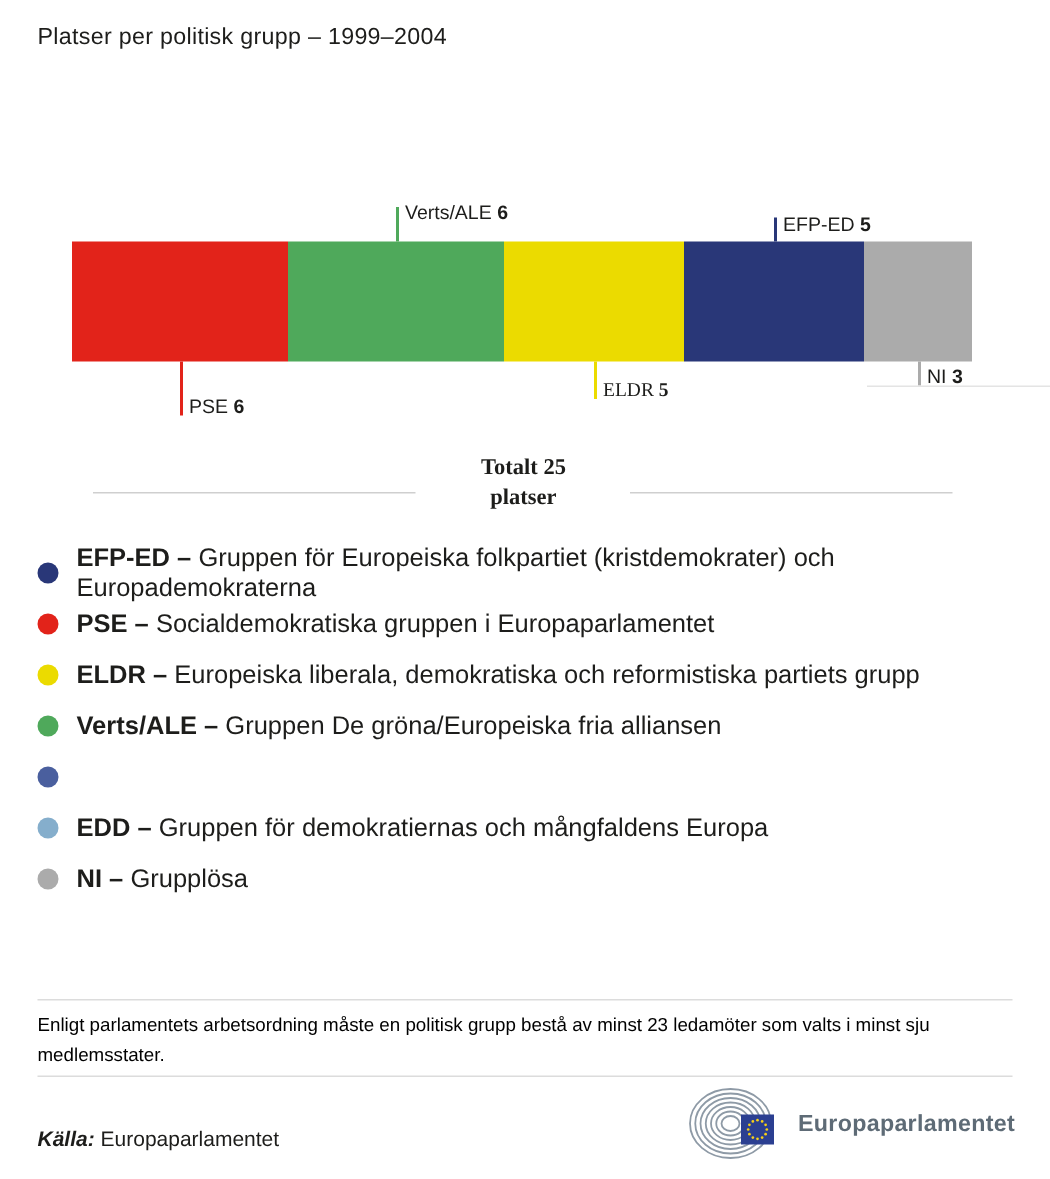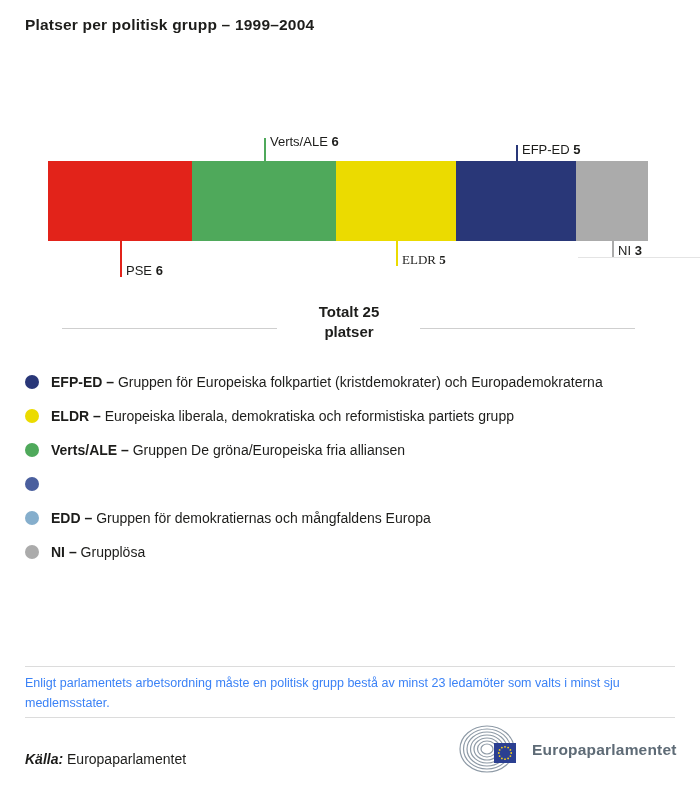--- a/index.html
+++ b/index.html
@@ -7,7 +7,7 @@
   body{font-family:"Liberation Sans",sans-serif;color:#1d1d1b;-webkit-font-smoothing:antialiased;}
   #canvas{position:relative;width:700px;height:786px;background:#fff;overflow:hidden;}
 
-  .title{position:absolute;left:25px;top:16px;font-size:15.5px;font-weight:bold;letter-spacing:.2px;}
+  .title{position:absolute;left:25px;top:16px;font-size:15.5px;font-weight:normal;letter-spacing:.2px;}
   .subtitle{position:absolute;left:28px;top:49px;font-size:15.5px;color:#3a3a3a;}
 
   #bar{position:absolute;left:48px;top:161px;width:600px;height:80px;display:flex;}

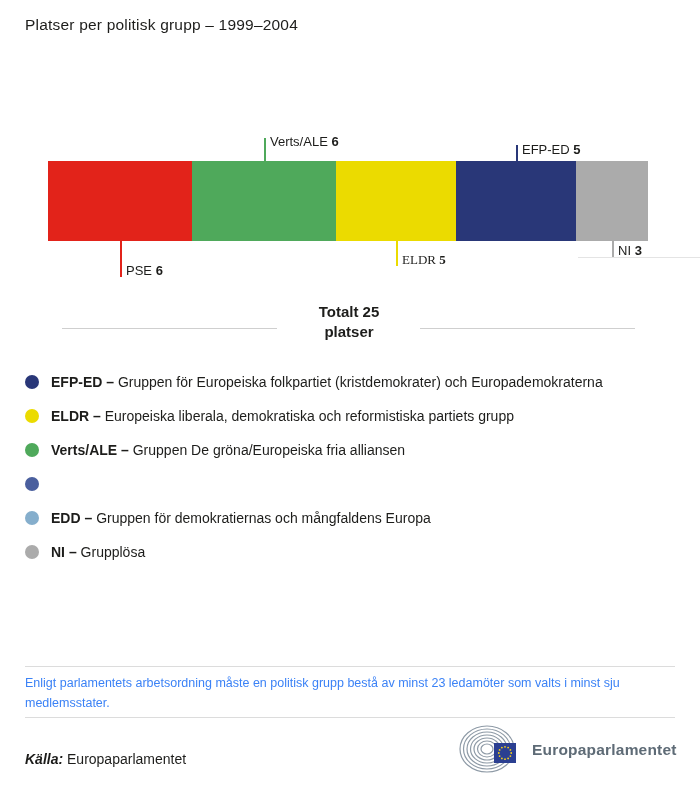--- a/index.html
+++ b/index.html
@@ -28,7 +28,7 @@
   .total-line{position:absolute;top:328px;height:1px;background:#cfcfcf;width:215px;}
   .tl-left{left:62px;} .tl-right{left:420px;}
   .total-text{position:absolute;left:253px;top:302px;width:192px;text-align:center;
-    font-family:Liberation Sans, sans-serif;font-weight:bold;font-size:15px;line-height:20px;}
+    font-family:Liberation Serif, serif;font-weight:bold;font-size:15px;line-height:20px;}
 
   .legend-heading{position:absolute;left:25px;top:341px;font-size:15.5px;font-weight:bold;}
   .legend{position:absolute;left:25px;top:365px;width:655px;}

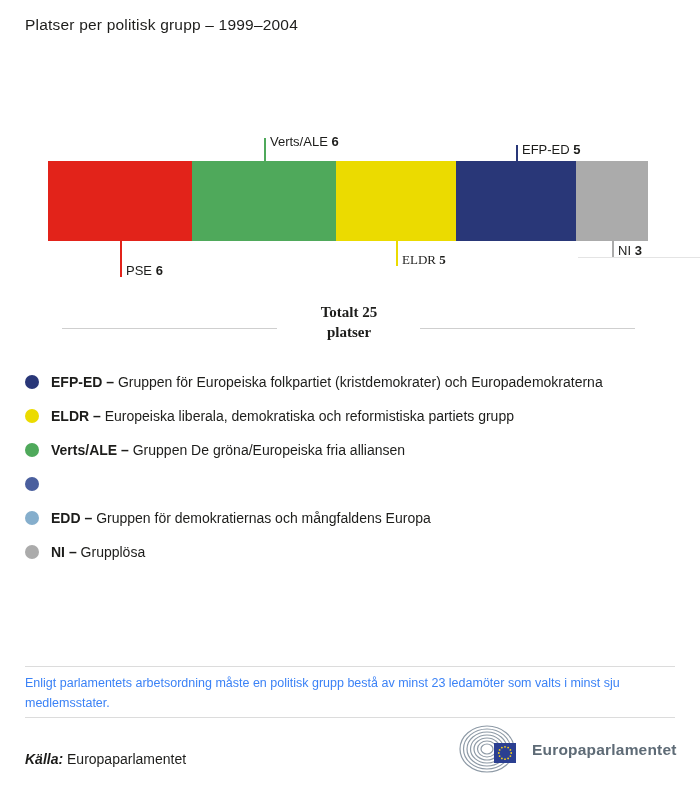--- a/index.html
+++ b/index.html
@@ -34,7 +34,7 @@
   .legend{position:absolute;left:25px;top:365px;width:655px;}
   .lrow{display:flex;align-items:center;height:34px;}
   .dot{width:14px;height:14px;border-radius:50%;margin-right:12px;flex:none;}
-  .ltext{font-size:14px;color:#1d1d1b;}
+  .ltext{font-size:17px;color:#1d1d1b;}
   .ltext b{font-weight:bold;}
 
   .divider{position:absolute;left:25px;width:650px;height:1px;background:#dcdcdc;}

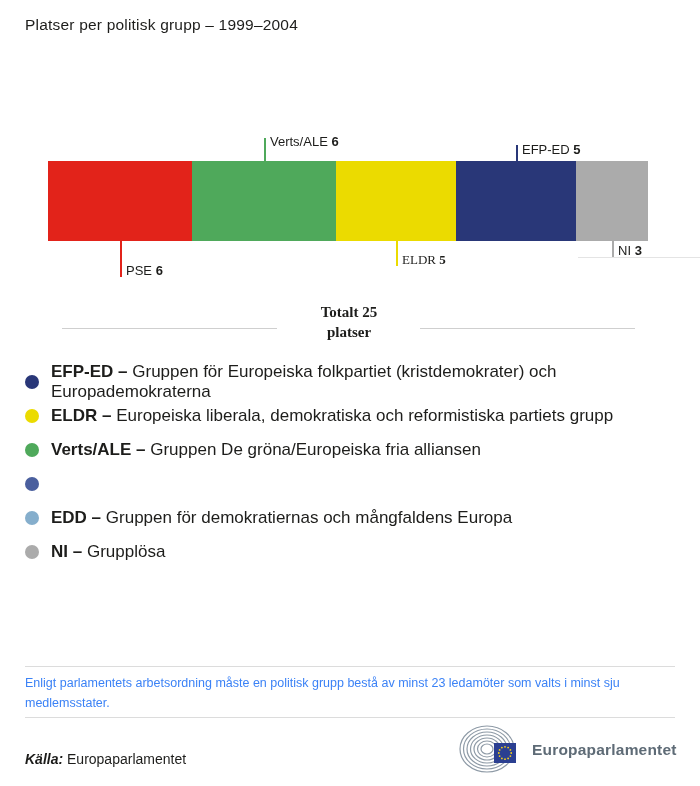--- a/index.html
+++ b/index.html
@@ -98,6 +98,10 @@
       <span class="ltext"><b>EFP-ED –</b> <span>Gruppen för Europeiska folkpartiet (kristdemokrater) och Europademokraterna</span></span>
     </div>
     <div class="lrow">
+      <span class="dot" style="background-color: rgb(226, 35, 26);"></span>
+      <span class="ltext"><b>PSE –</b> <span>Socialdemokratiska gruppen i Europaparlamentet</span></span>
+    </div>
+    <div class="lrow">
       <span class="dot" style="background-color: rgb(235, 219, 0);"></span>
       <span class="ltext"><b>ELDR –</b> <span>Europeiska liberala, demokratiska och reformistiska partiets grupp</span></span>
     </div>

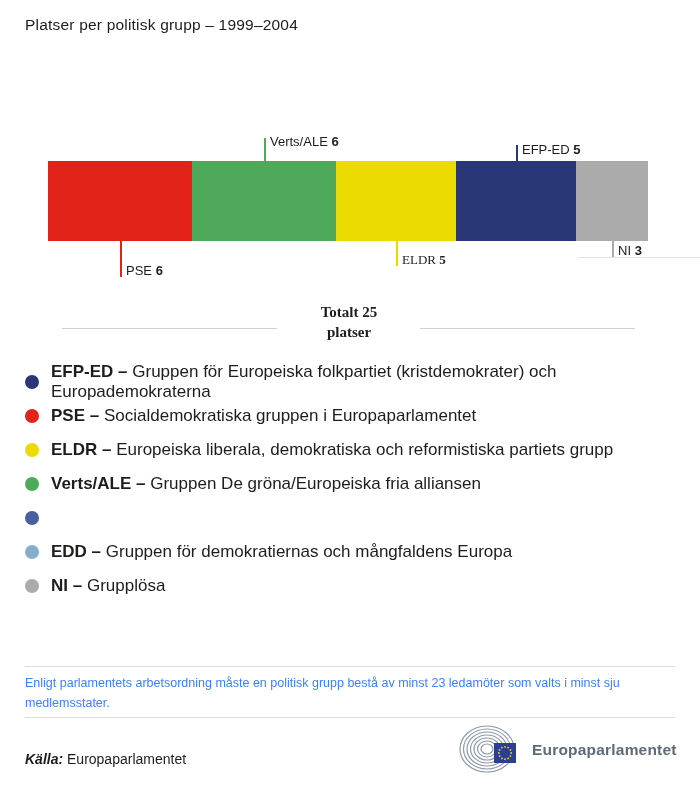--- a/index.html
+++ b/index.html
@@ -39,7 +39,7 @@
 
   .divider{position:absolute;left:25px;width:650px;height:1px;background:#dcdcdc;}
   .d1{top:666px;} .d2{top:717px;}
-  .footnote{position:absolute;left:25px;top:673px;width:630px;font-size:12.5px;line-height:20px;color:#3b82f6;margin:0;}
+  .footnote{position:absolute;left:25px;top:673px;width:630px;font-size:12.5px;line-height:20px;color:#000000;margin:0;}
 
   .source{position:absolute;left:25px;top:751px;font-size:14px;}
   .source b{font-weight:bold;font-style:italic;}

